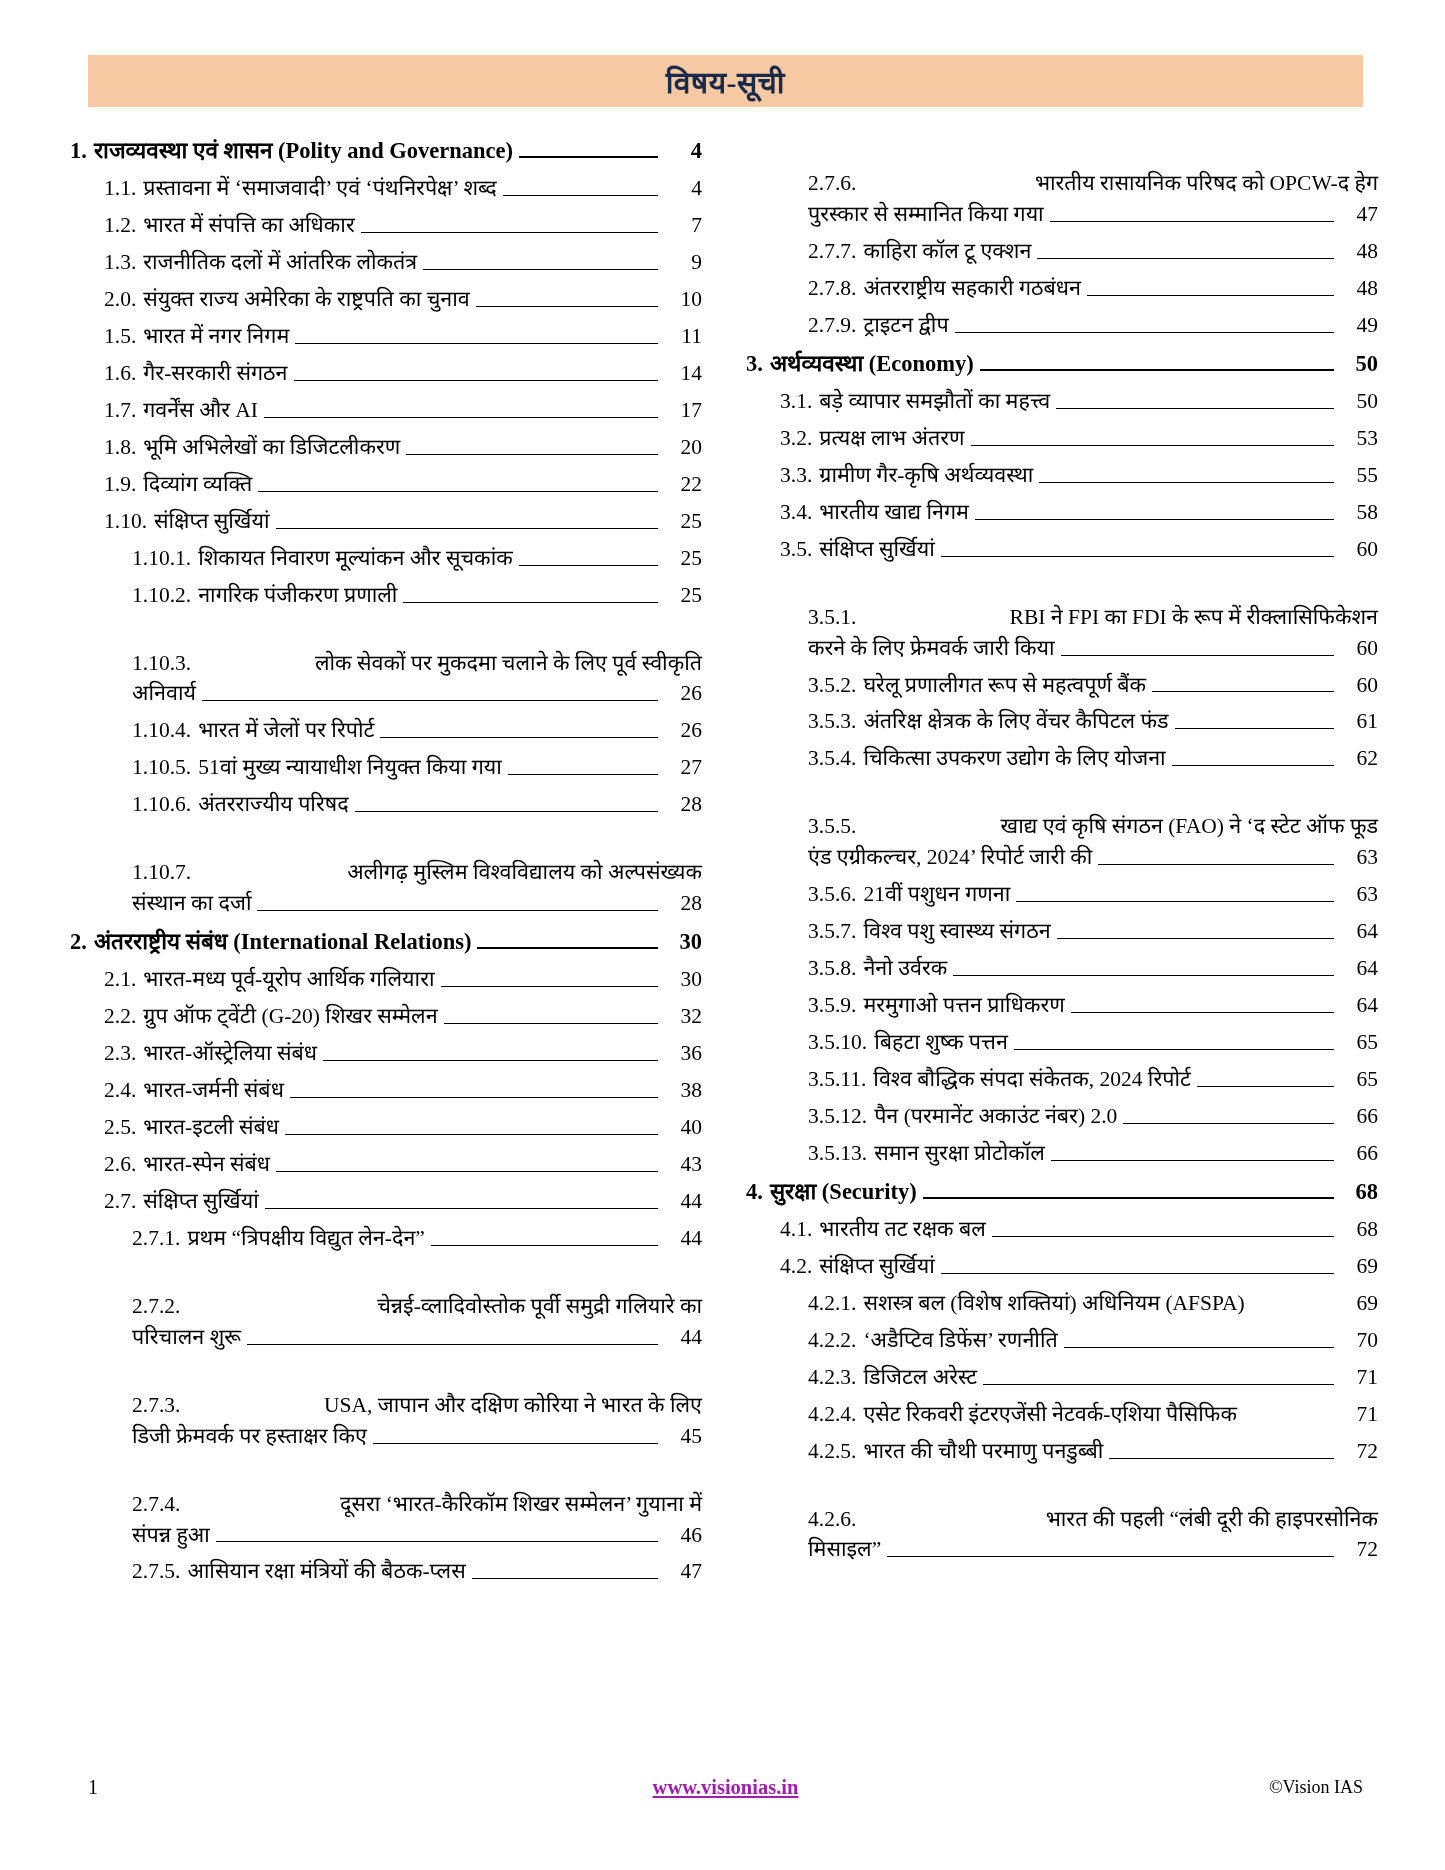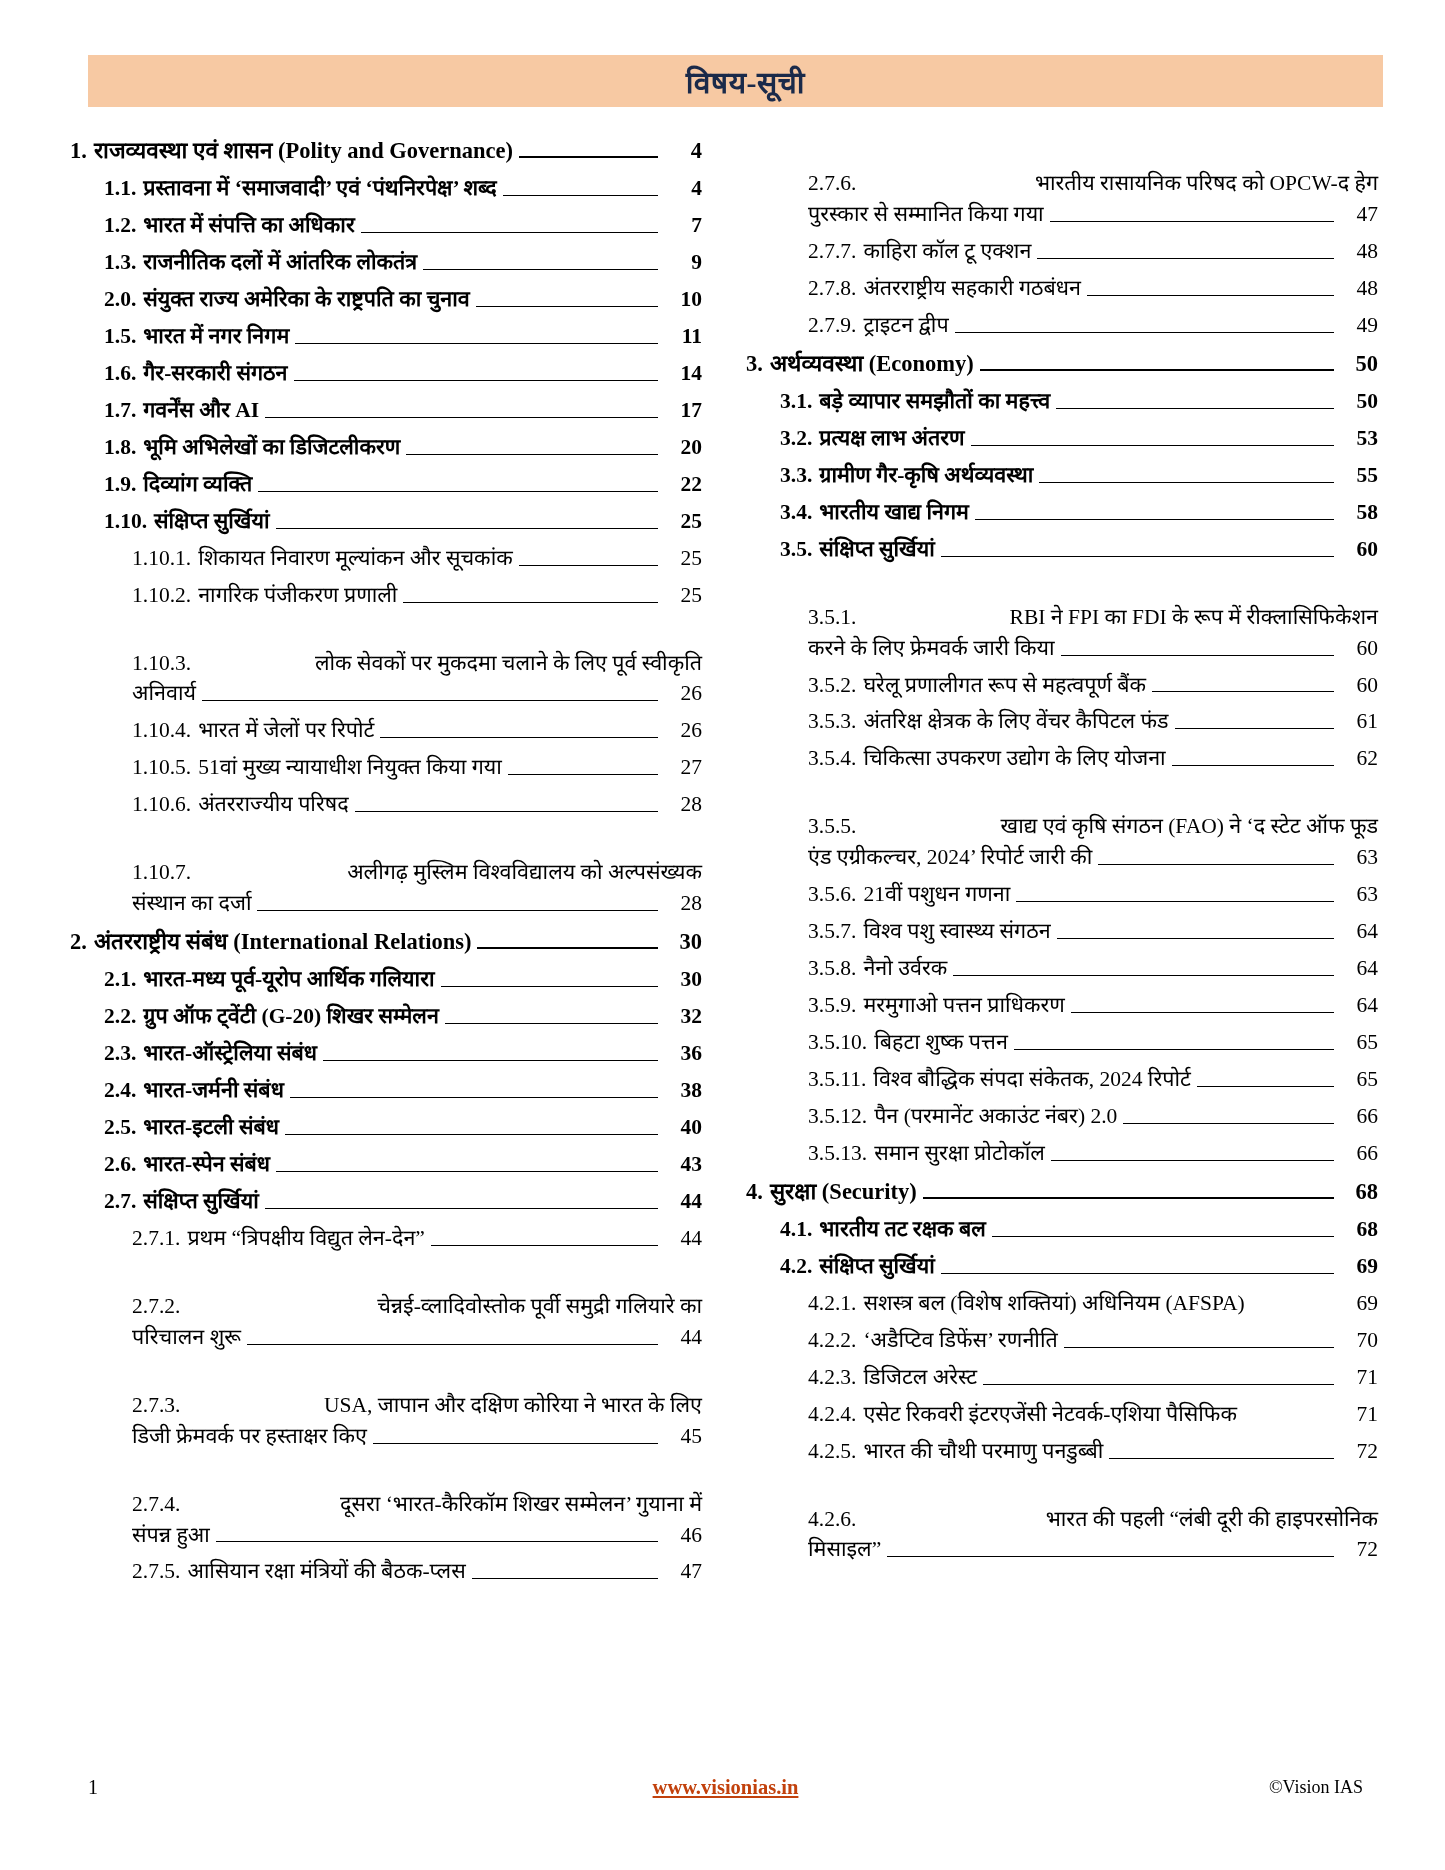--- a/index.html
+++ b/index.html
@@ -31,7 +31,6 @@
     display: flex;
     align-items: center;
     justify-content: center;
-    padding-left: 20px;
   }
   .title-bar .title-text {
     font-family: "Liberation Serif", serif;

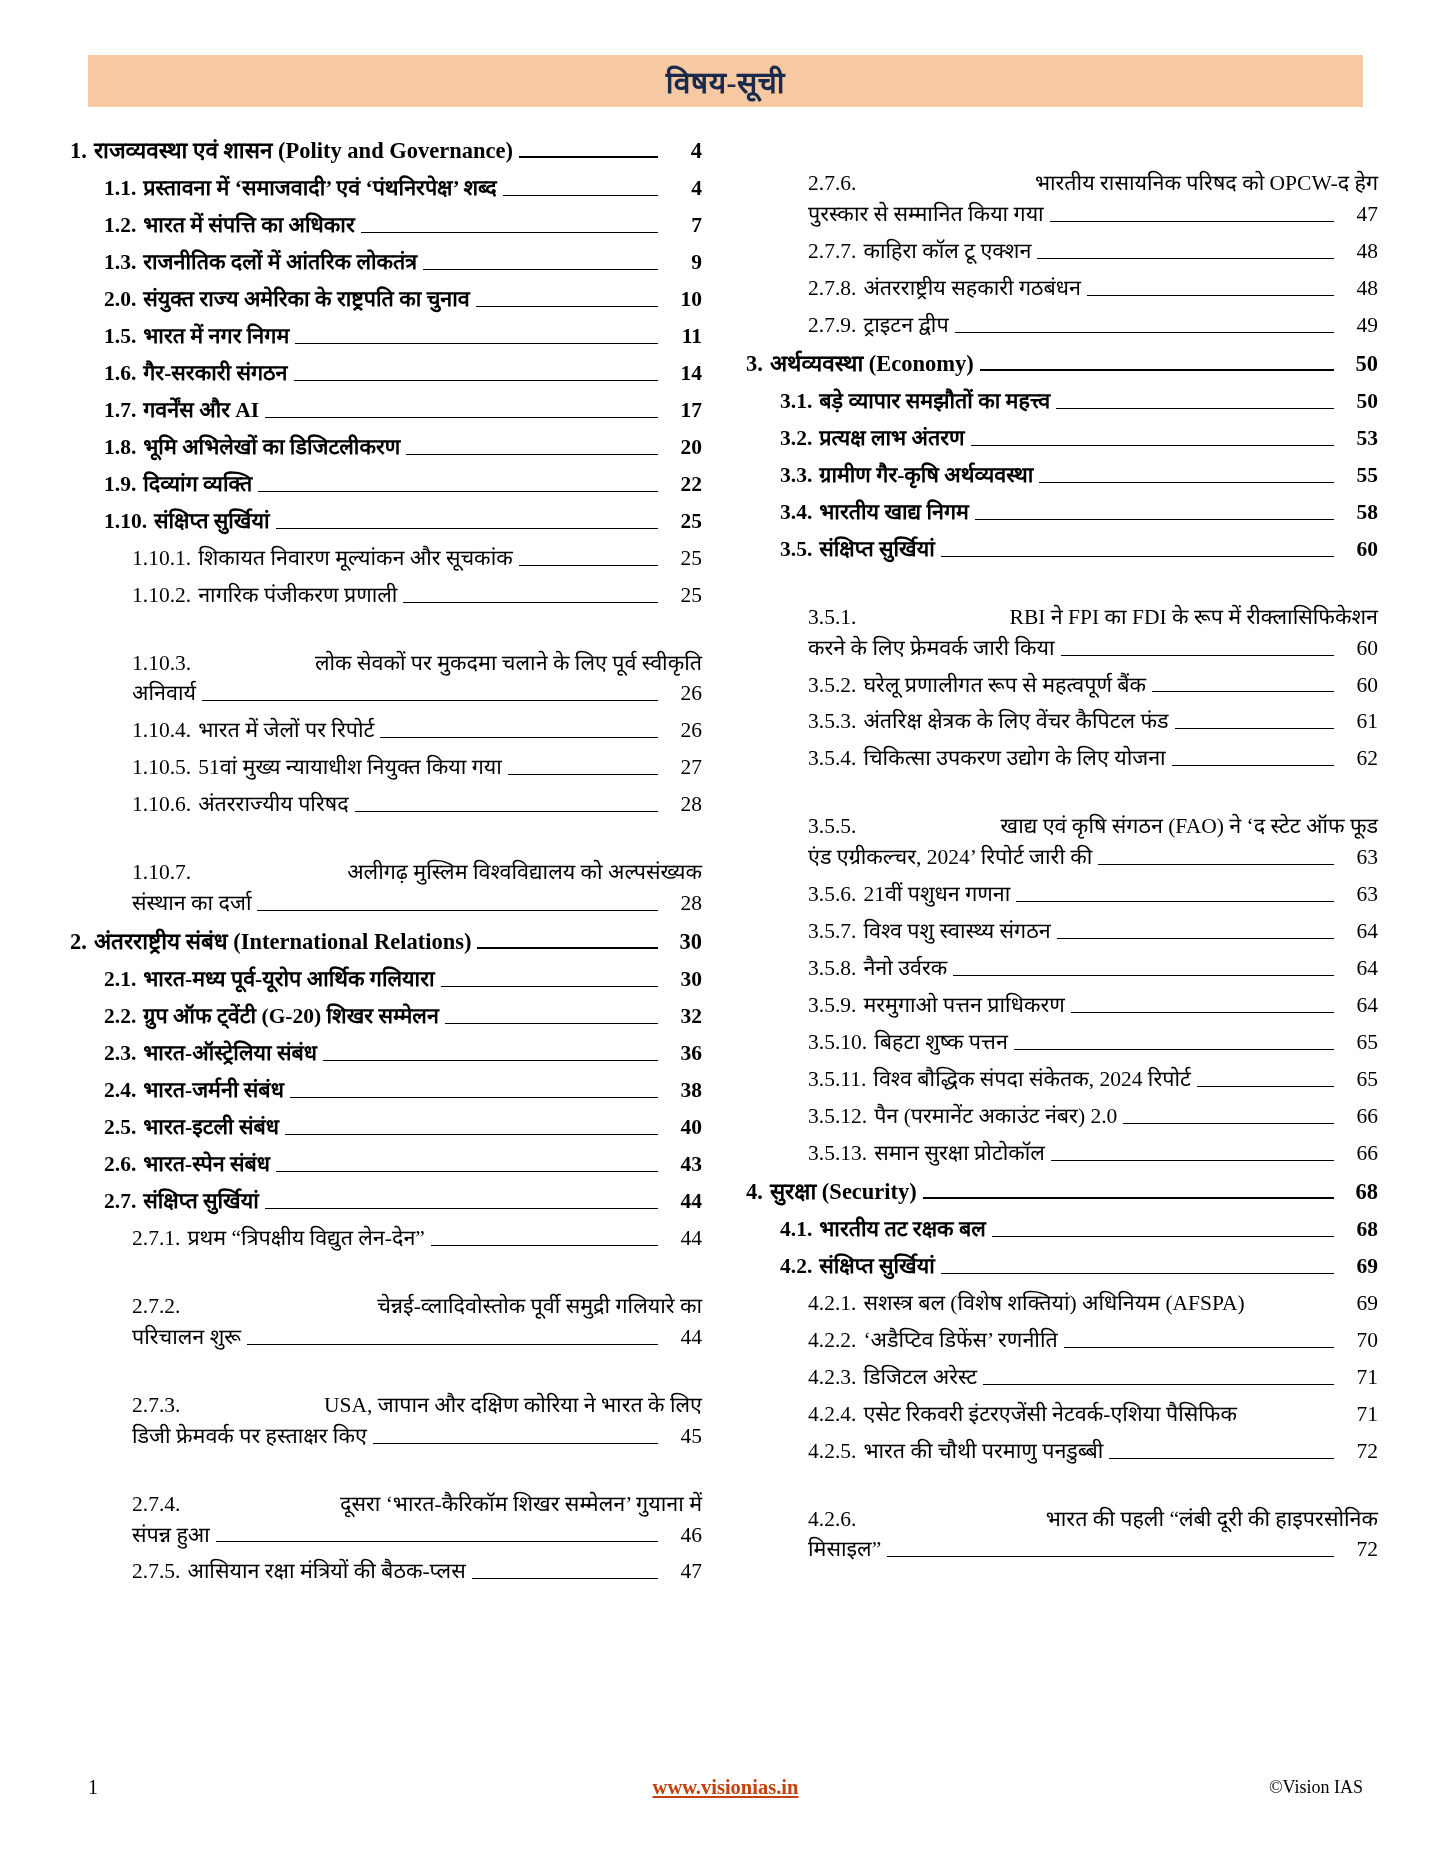--- a/index.html
+++ b/index.html
@@ -92,7 +92,6 @@
   .lvl1 .dots { border-bottom: 2px solid #000; }
   .lvl2 {
     margin-left: 34px;
-    font-weight: bold;
   }
   .lvl3 {
     margin-left: 62px;

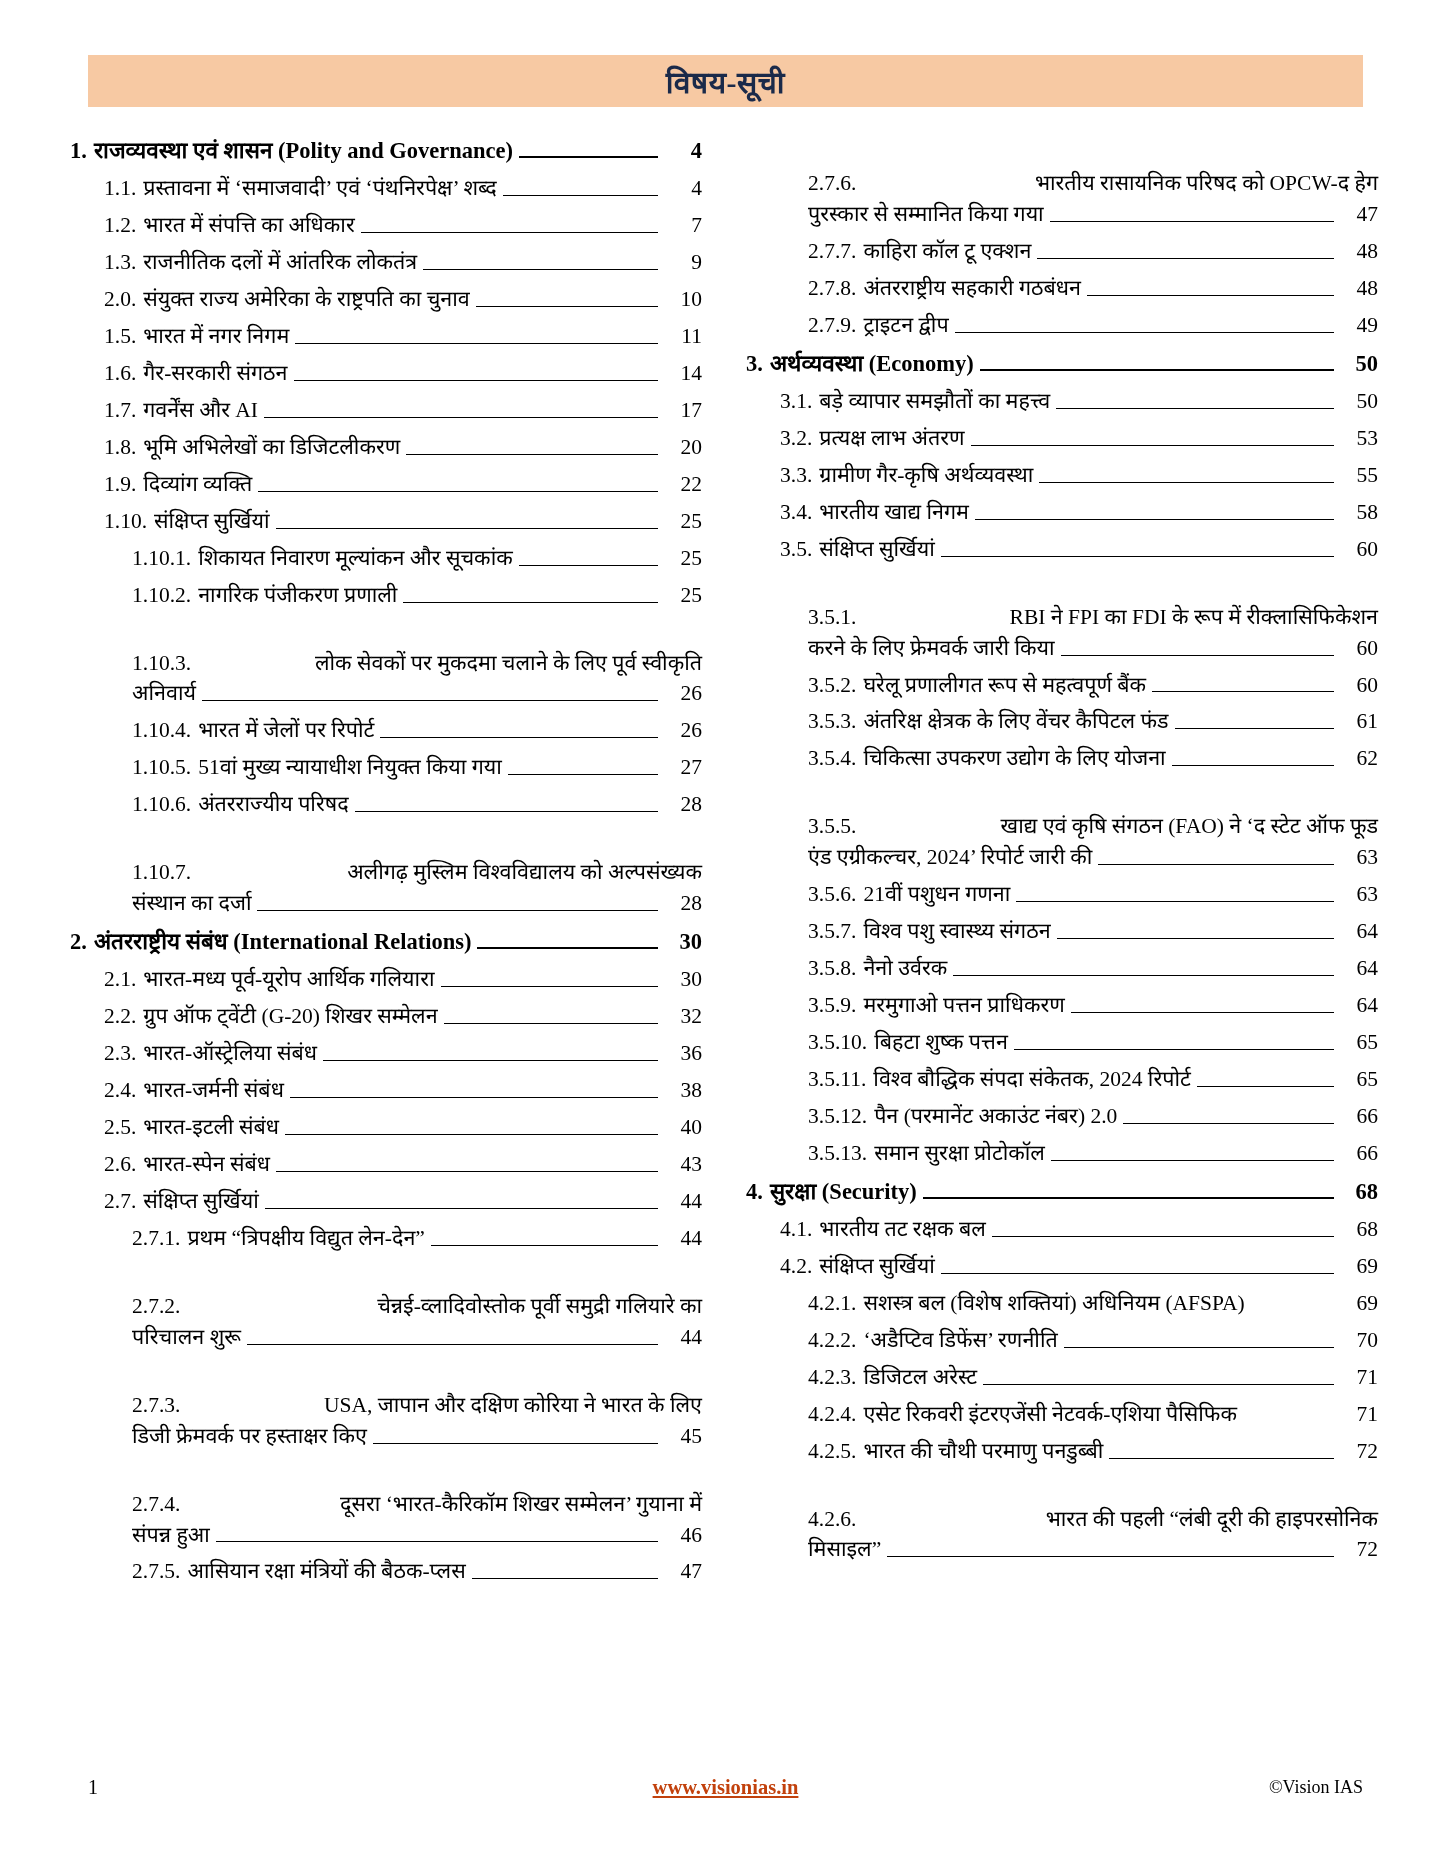--- a/index.html
+++ b/index.html
@@ -146,7 +146,7 @@
     font-size: 20px;
   }
   .footer .url {
-    color: #c2410c;
+    color: #a21caf;
     text-decoration: underline;
     font-weight: bold;
     font-size: 20.5px;

